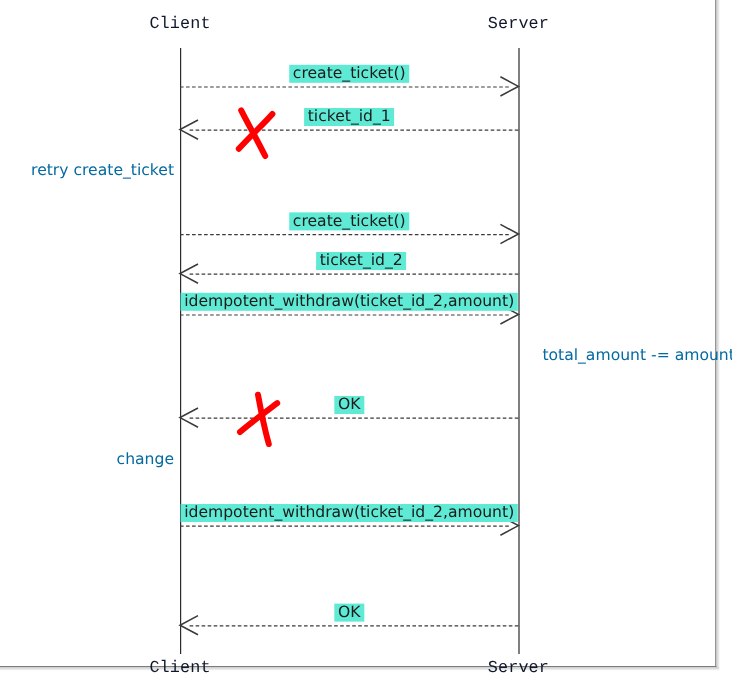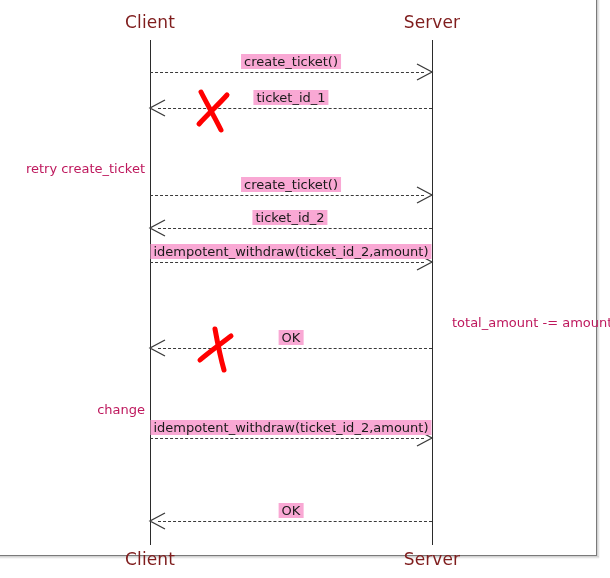--- a/index.html
+++ b/index.html
@@ -52,11 +52,12 @@
   
   .participant {
     position: absolute;
-    font-size: 17px;
-    color: #7f1d1d;
+    font-size: 14px;
+    color: #0f172a;
     white-space: nowrap;
     transform: translateX(-50%);
     letter-spacing: 0.1px;
+    font-family: Liberation Mono, monospace;
   }
 
   

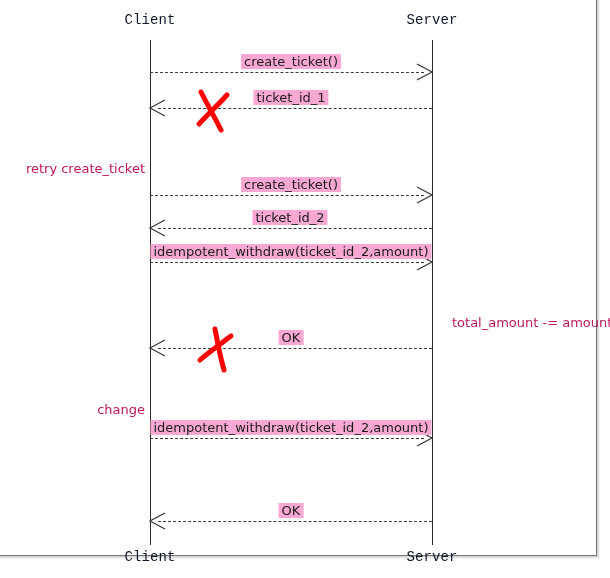--- a/index.html
+++ b/index.html
@@ -79,7 +79,7 @@
     color: #1a1a1a;
     white-space: nowrap;
     transform: translateX(-50%);
-    background: #f9a8d4;
+    background: #5eead4;
     padding: 0 3px;
   }
 

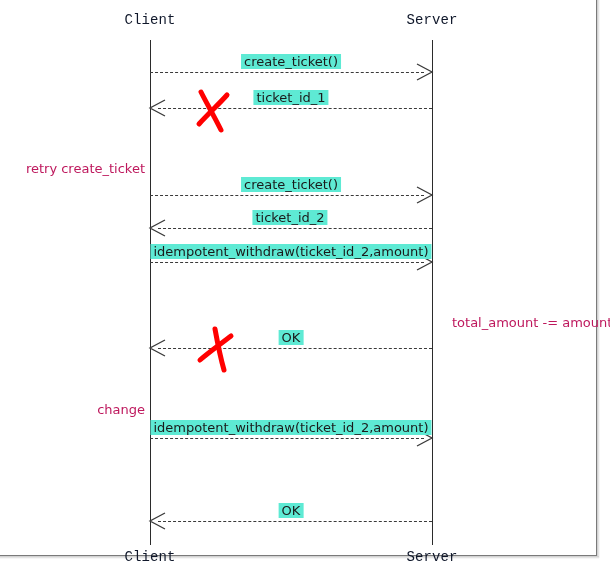--- a/index.html
+++ b/index.html
@@ -93,9 +93,8 @@
   .note {
     position: absolute;
     font-size: 13px;
-    color: #be185d;
+    color: #0369a1;
     white-space: nowrap;
-    margin-top: 26px;
   }
   .note.right-align {
     transform: translateX(-100%);

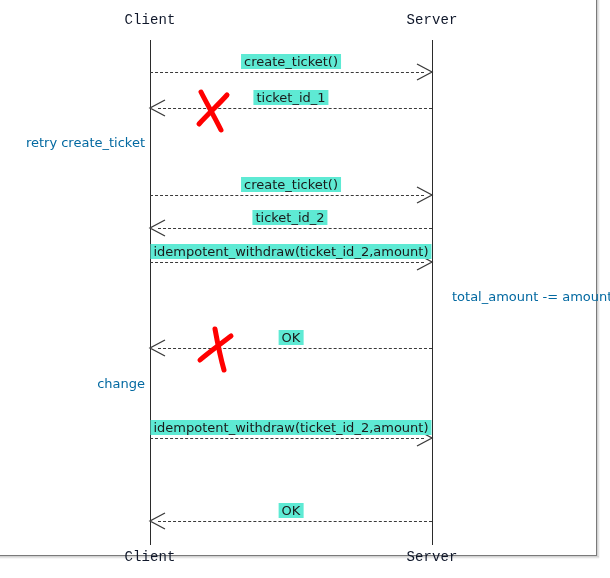--- a/index.html
+++ b/index.html
@@ -151,7 +151,7 @@
   <svg class="stick" style="left:148px; top:218px;" width="20" height="20">
     <polyline points="17,2 2,10 17,18" fill="none" stroke="#3a3a3a" stroke-width="1.3"></polyline>
   </svg>
-  <div class="msg-label" style="left:290px; top:210px;">ticket_id_2</div>
+  <div class="msg-label" style="left:301px; top:210px;">ticket_id_2</div>
 
   <div class="msg" style="left:150px; top:262px; width:274px;"></div>
   <svg class="stick" style="left:416px; top:252px;" width="20" height="20">

